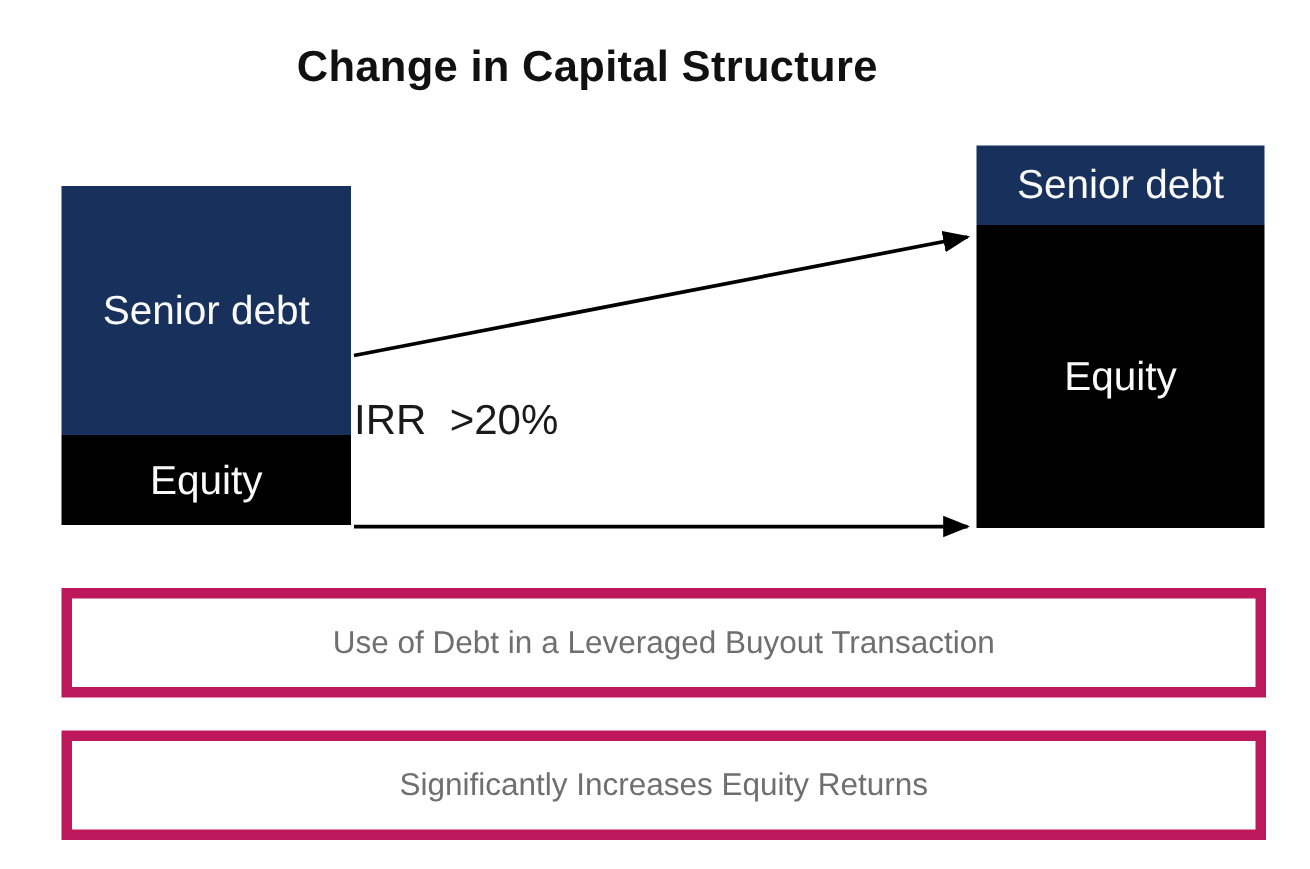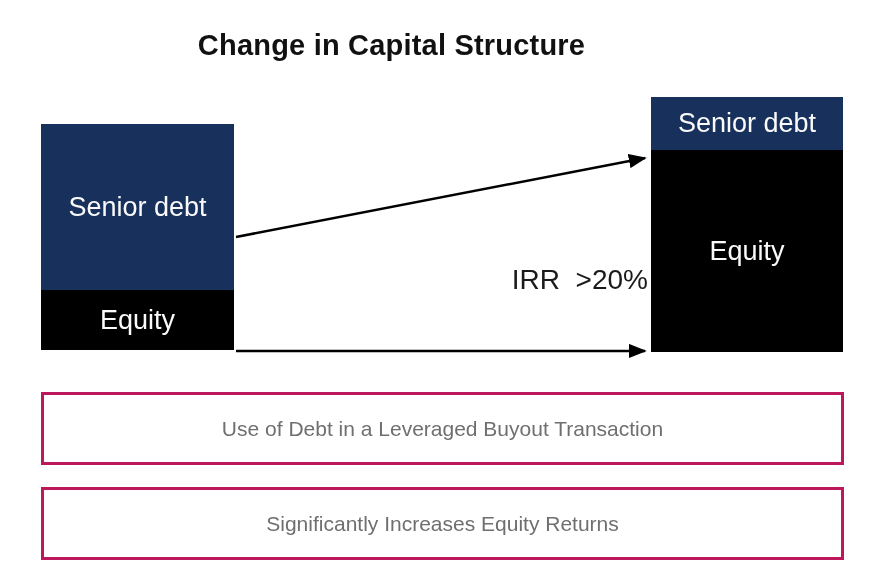--- a/index.html
+++ b/index.html
@@ -56,7 +56,7 @@
   .irr-label {
     position: absolute;
     left: 236px; top: 264px; width: 412px;
-    text-align: right;
+    text-align: left;
     font-size: 28px;
     color: #1a1a1a;
     white-space: pre;

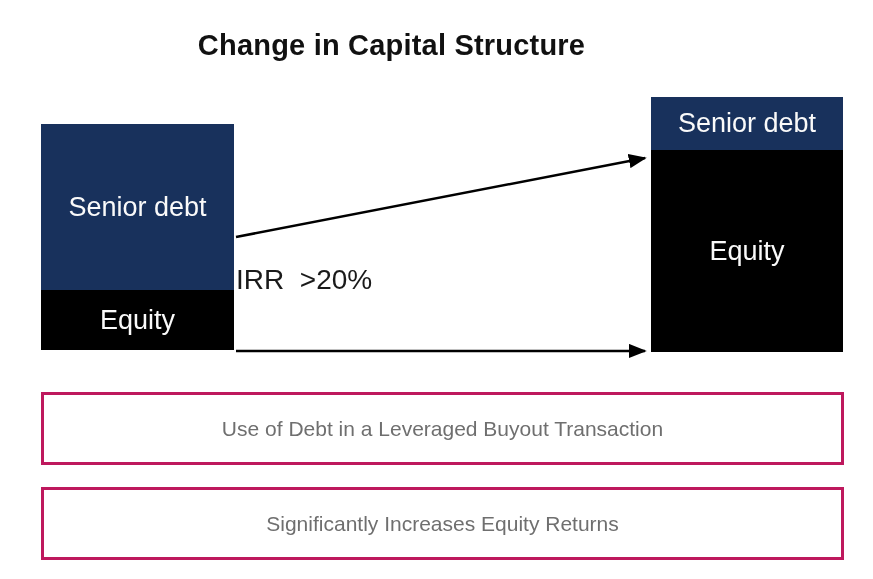--- a/index.html
+++ b/index.html
@@ -64,7 +64,7 @@
   .callout {
     position: absolute;
     left: 41px; width: 803px; height: 73px;
-    border: 3px solid #be185d;
+    border: 7px solid #be185d;
     background: #ffffff;
     display: flex;
     align-items: center;

